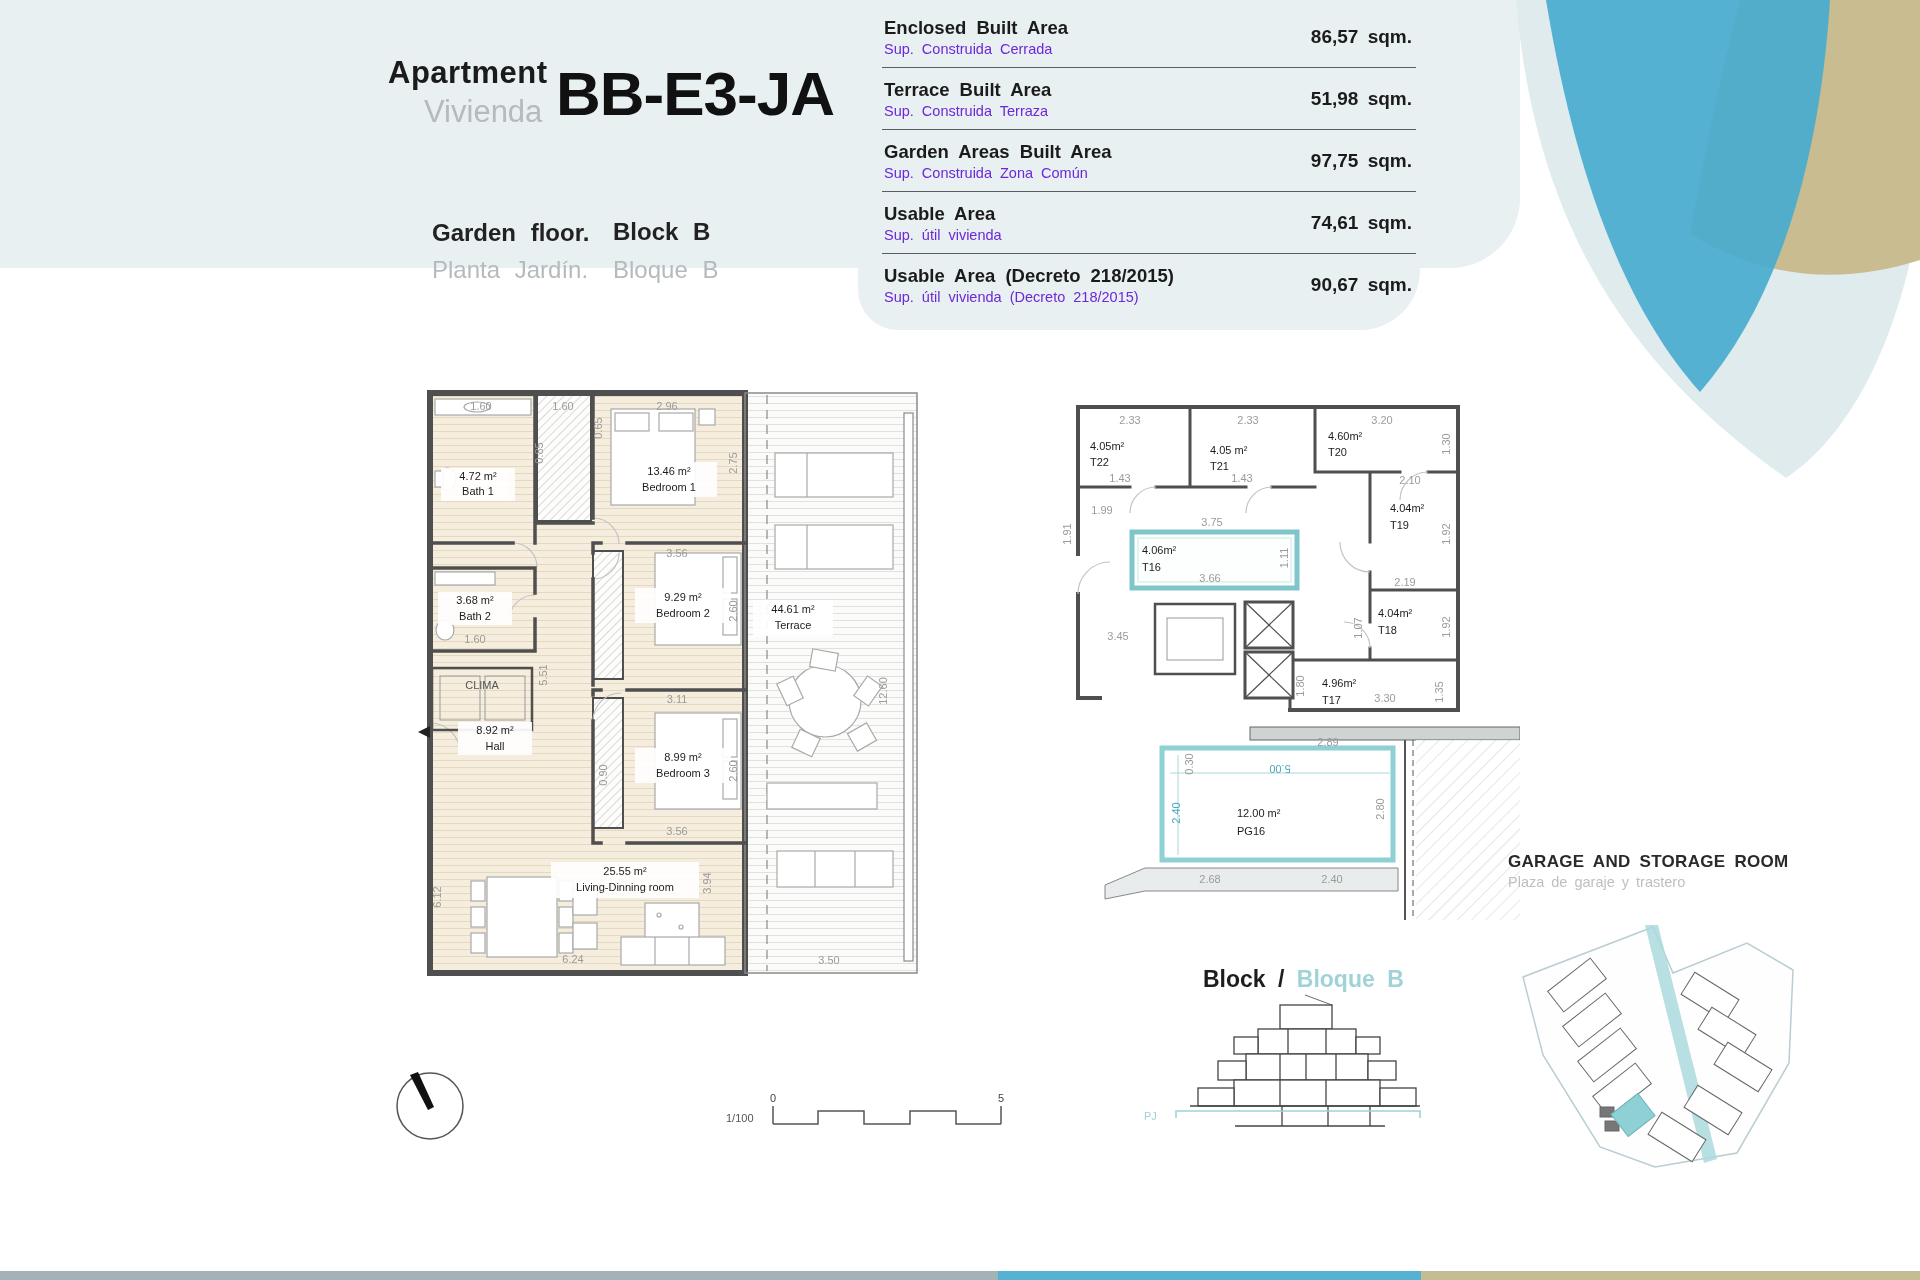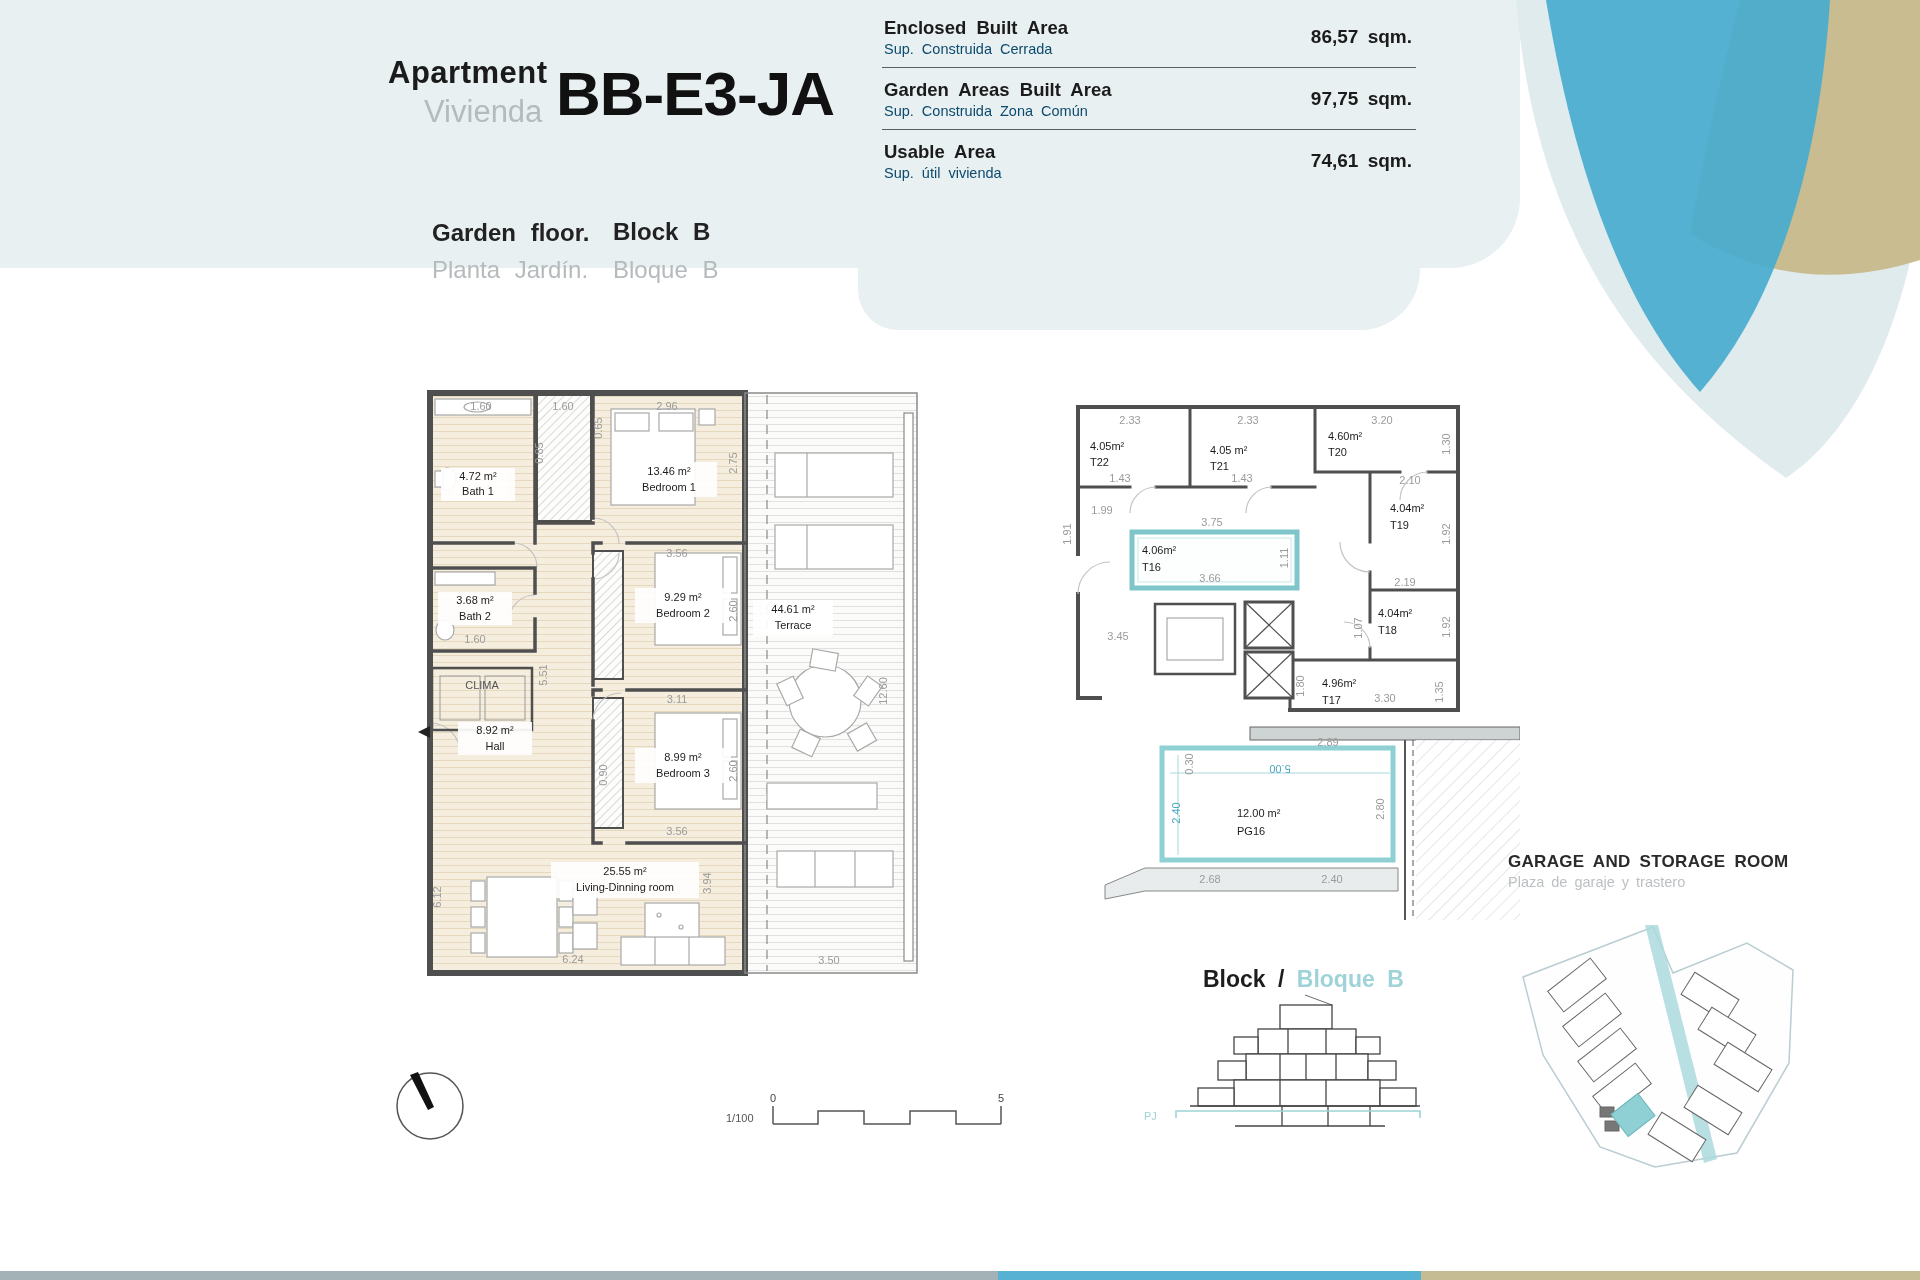--- a/index.html
+++ b/index.html
@@ -19,7 +19,7 @@
   .arow:last-child{border-bottom:none;}
   .arow .lbls{flex:1;}
   .albl{font-size:18.5px;font-weight:700;word-spacing:5px;line-height:1.15;color:#1b1b1b;}
-  .aes{font-size:14.5px;color:#0c4a6e;word-spacing:4px;margin-top:2px;}
+  .aes{font-size:14.5px;color:#6d28d9;word-spacing:4px;margin-top:2px;}
   .aval{font-size:19px;font-weight:700;color:#1b1b1b;white-space:nowrap;word-spacing:4px;}
   
   .cap-en{font-size:17px;font-weight:700;color:#2a2a2a;word-spacing:4px;letter-spacing:.3px;}

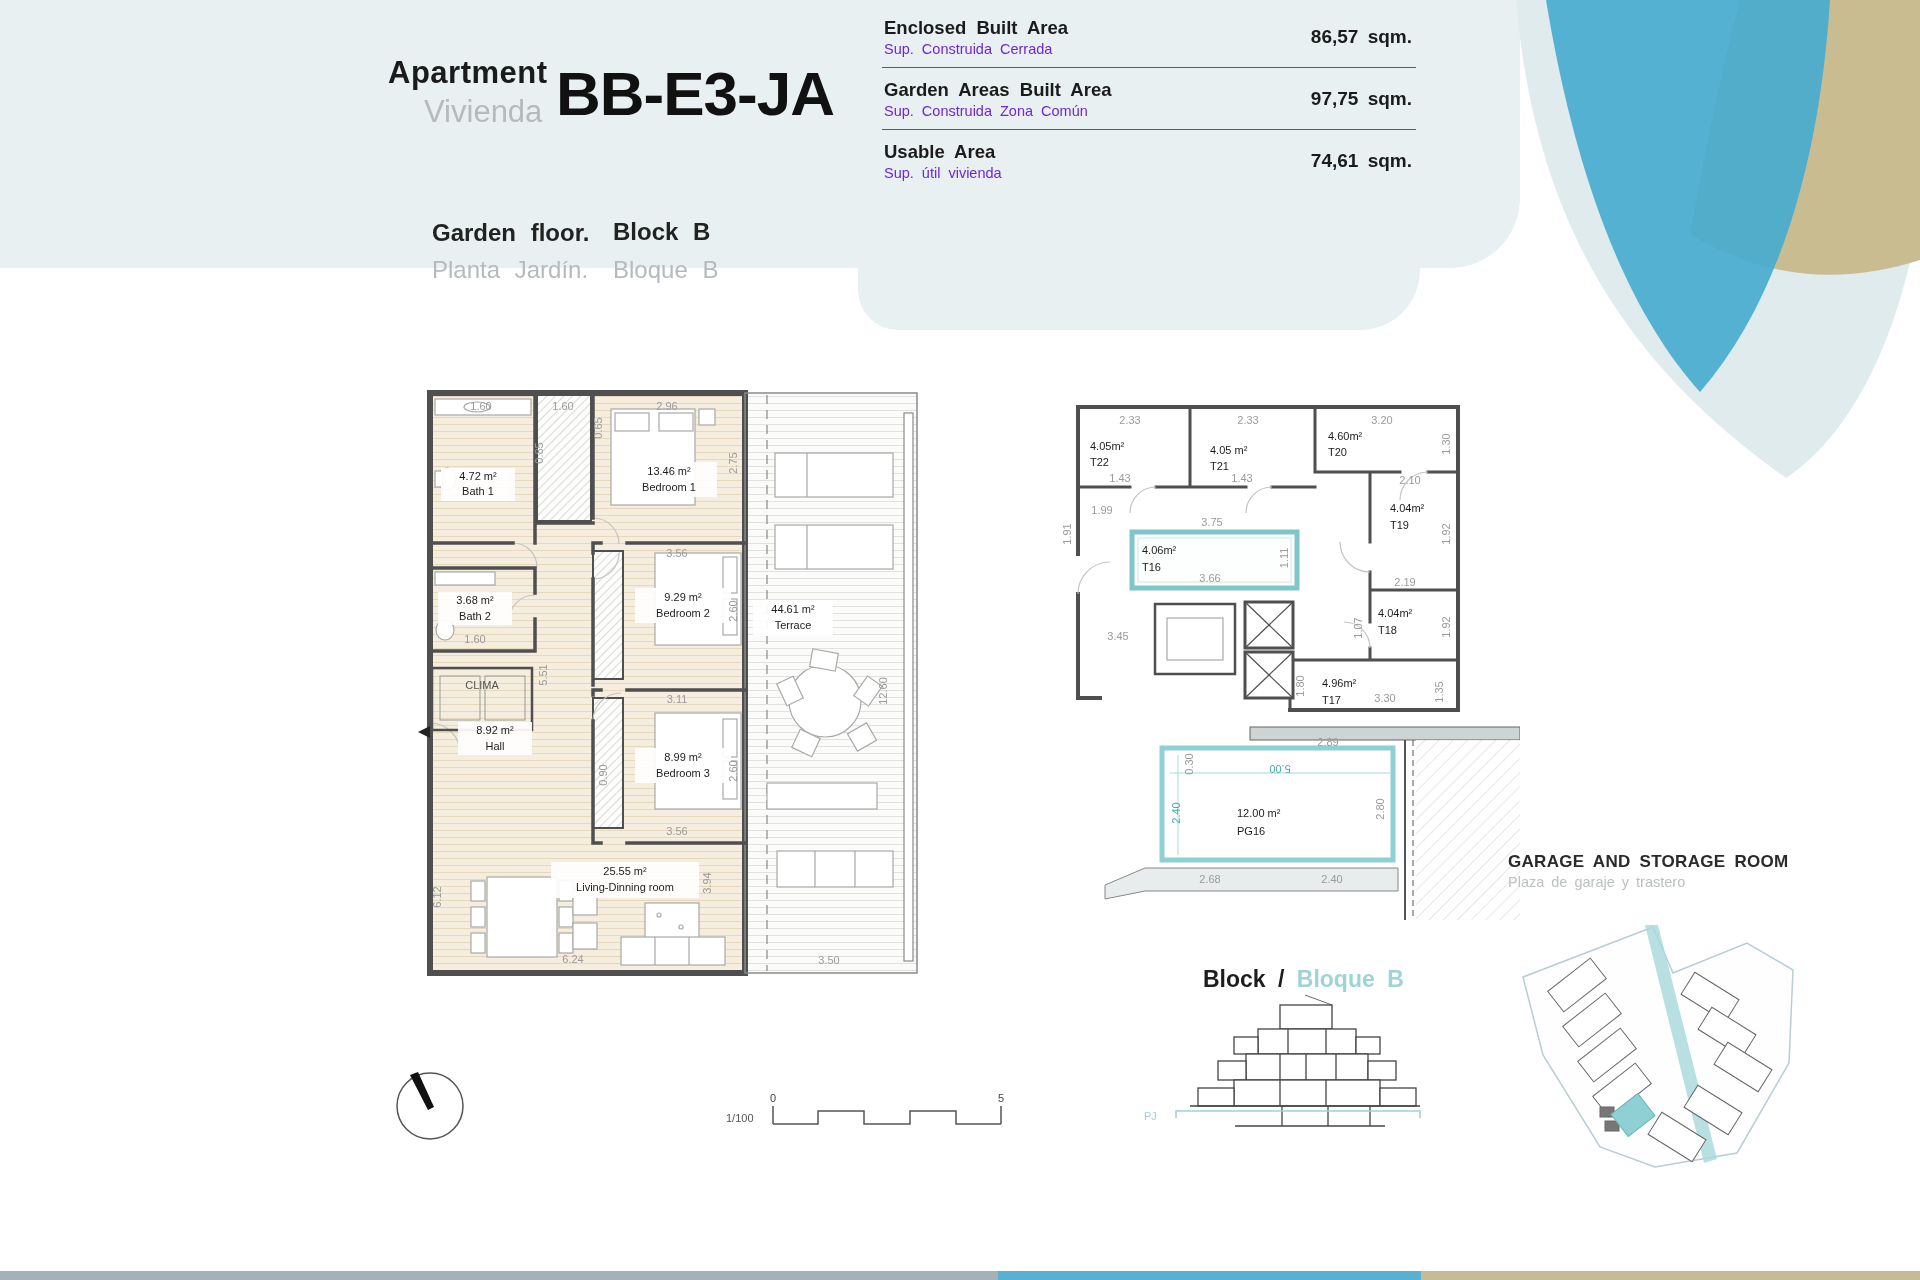--- a/index.html
+++ b/index.html
@@ -66,6 +66,13 @@
     </div>
     <div class="arow">
       <div class="lbls">
+          <div class="albl">Terrace Built Area</div>
+      <div class="aes">Sup. Construida Terraza</div>
+        </div>
+      <div class="aval">51,98 sqm.</div>
+    </div>
+    <div class="arow">
+      <div class="lbls">
           <div class="albl">Garden Areas Built Area</div>
       <div class="aes">Sup. Construida Zona Común</div>
         </div>

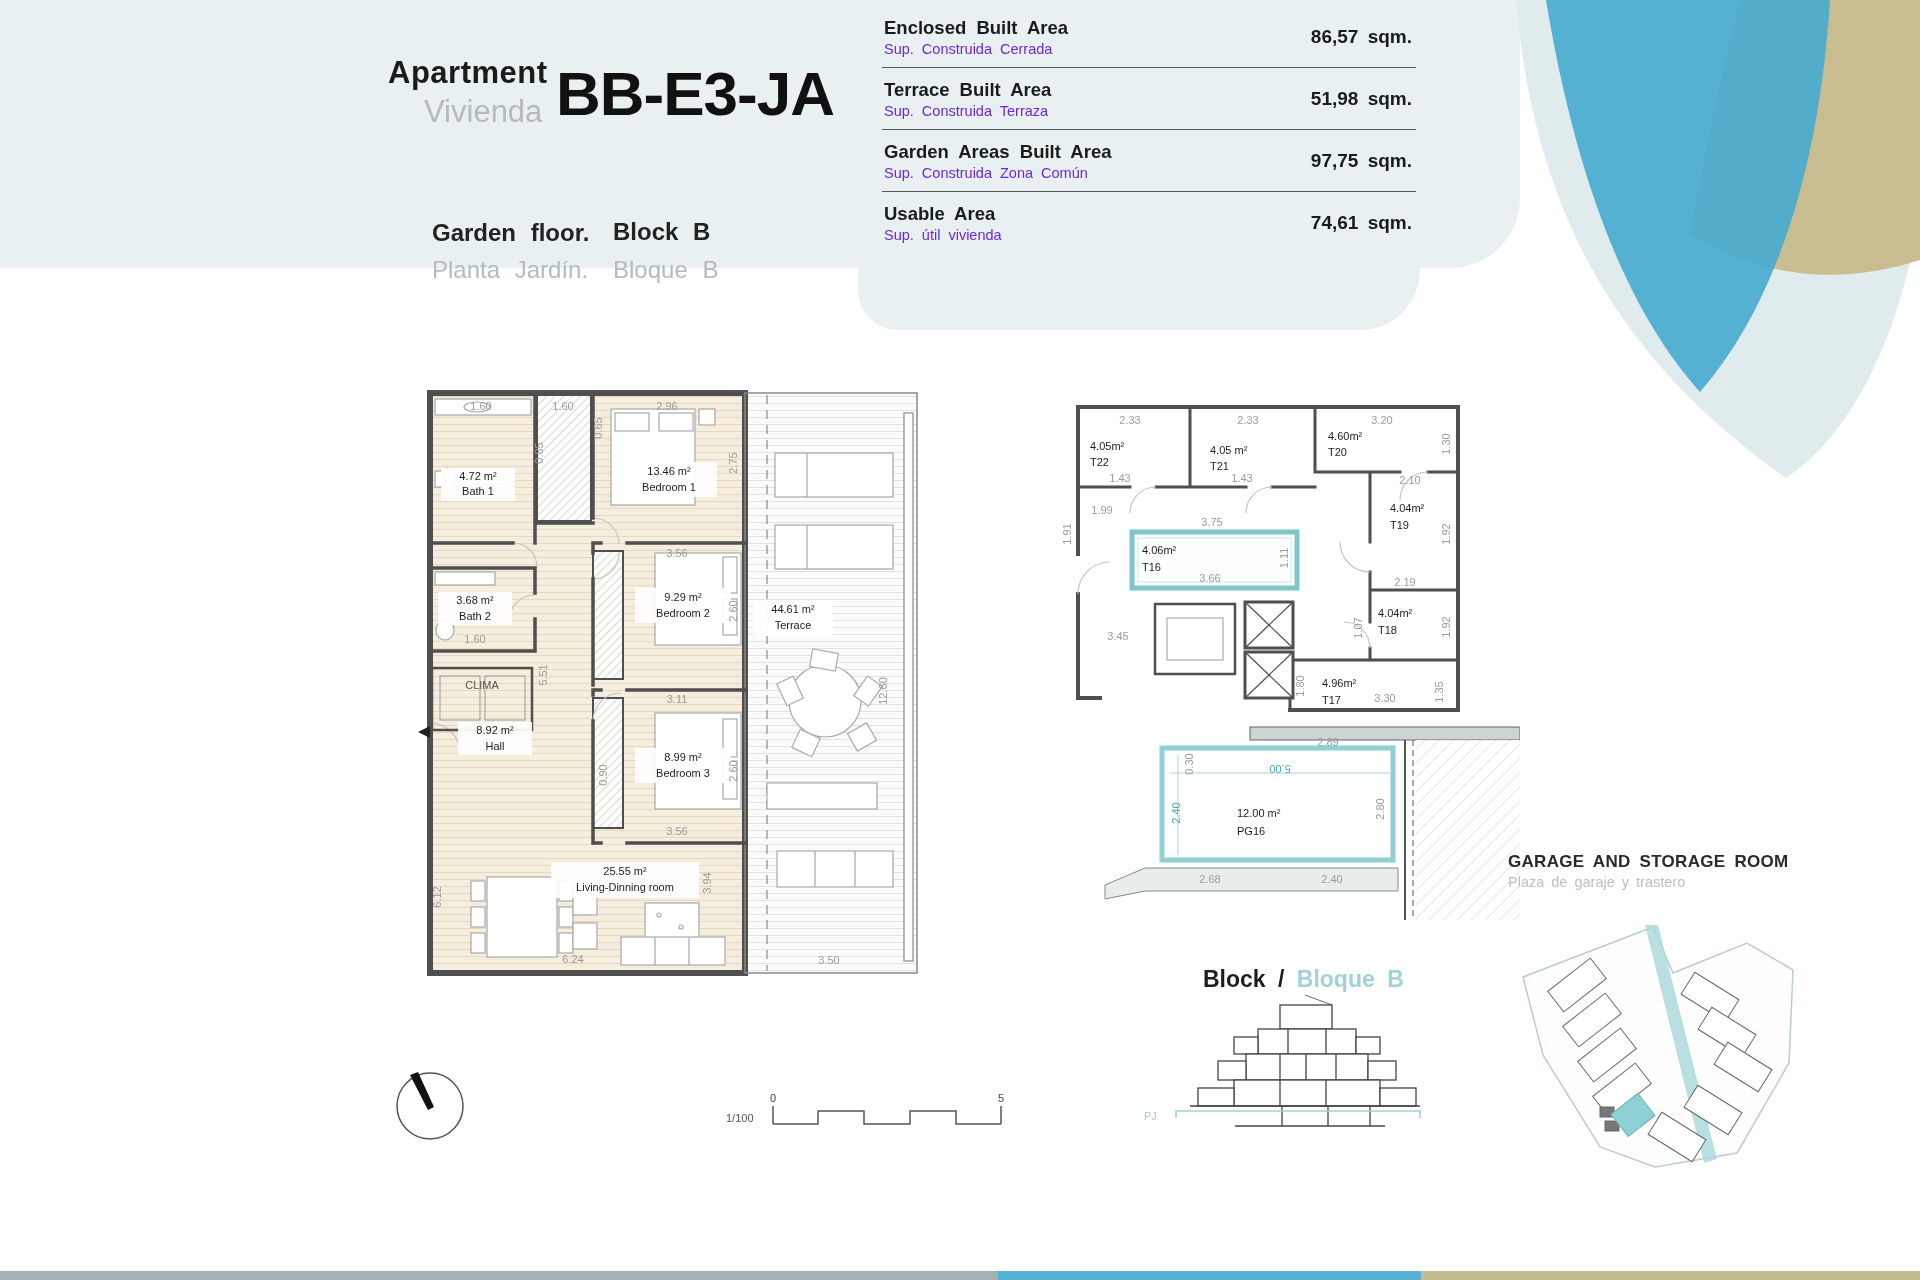--- a/index.html
+++ b/index.html
@@ -85,6 +85,13 @@
         </div>
       <div class="aval">74,61 sqm.</div>
     </div>
+    <div class="arow">
+      <div class="lbls">
+          <div class="albl">Usable Area (Decreto 218/2015)</div>
+      <div class="aes">Sup. útil vivienda (Decreto 218/2015)</div>
+        </div>
+      <div class="aval">90,67 sqm.</div>
+    </div>
   </div>
 
   <svg class="abs" style="left:415px;top:383px;" width="515" height="605" viewBox="0 0 515 605">

